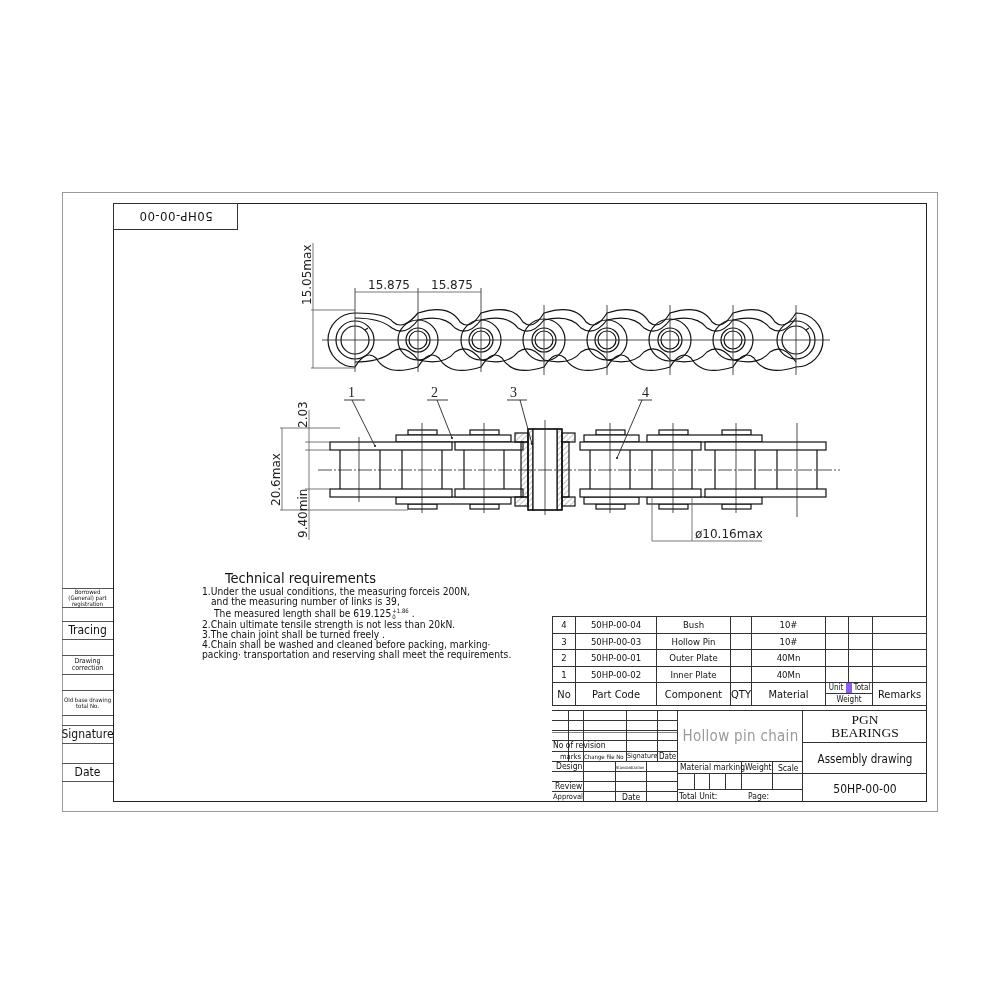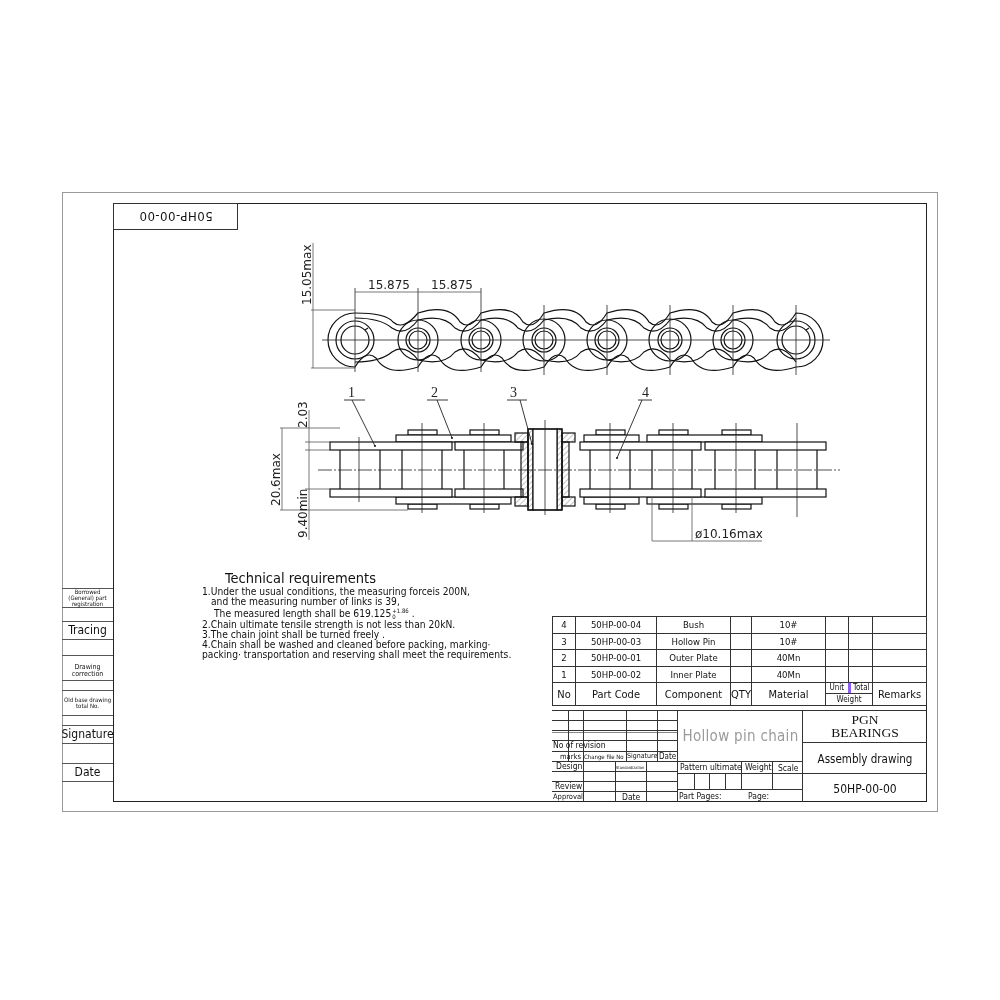--- a/index.html
+++ b/index.html
@@ -255,7 +255,7 @@
   <div class="side-cell" style="top:20px;height:14px;"></div>
   <div class="side-cell big" style="top:34px;height:18px;text-align:right;">Tracing</div>
   <div class="side-cell" style="top:52px;height:16px;"></div>
-  <div class="side-cell small" style="top:68px;height:19px;margin-top:6px;">Drawing correction</div>
+  <div class="side-cell small" style="top:68px;height:19px;">Drawing correction</div>
   <div class="side-cell" style="top:87px;height:16px;"></div>
   <div class="side-cell tiny" style="top:103px;height:25px;">Old base drawing total No.</div>
   <div class="side-cell" style="top:128px;height:10px;"></div>

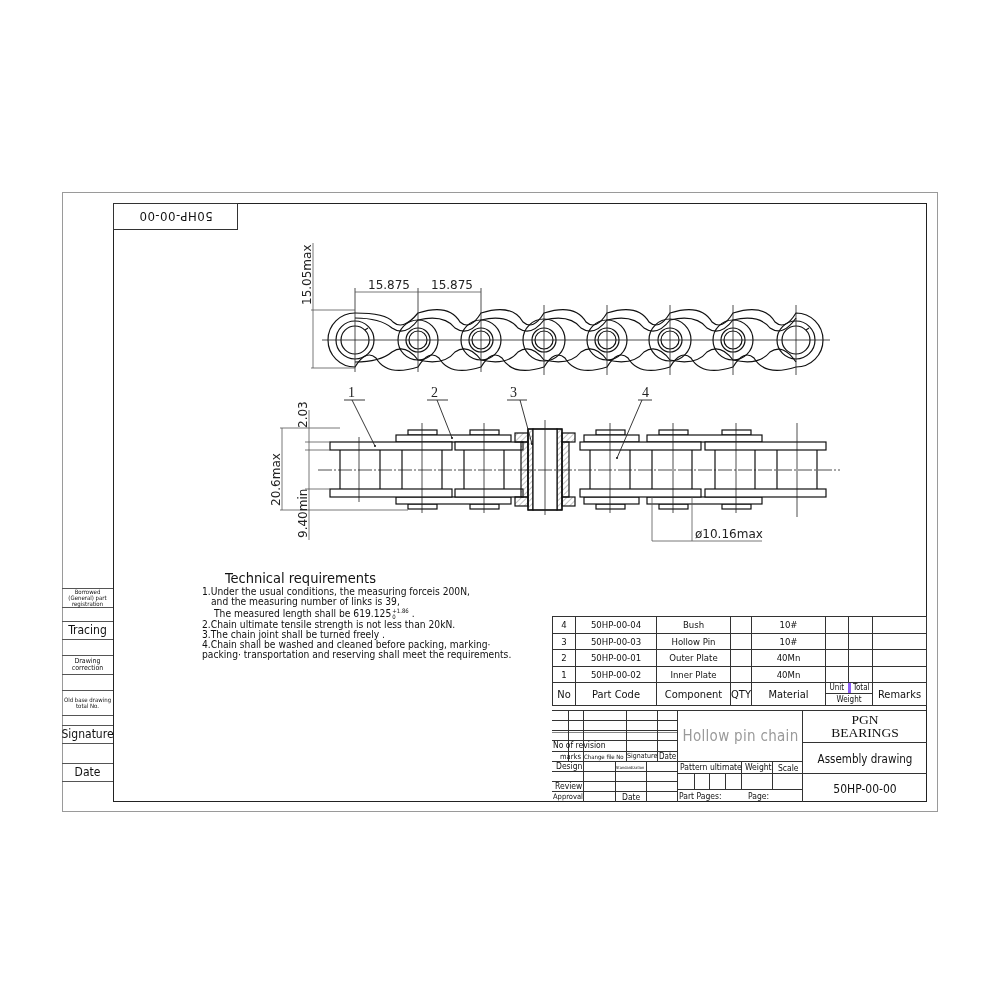--- a/index.html
+++ b/index.html
@@ -40,7 +40,7 @@
   .bom td.weight-head { padding:0; }
   .wsplit { display:flex; border-bottom:1px solid #333; font-size:8px; height:10px; line-height:10px; }
   .wsplit span { flex:1; }
-  .wsplit span:first-child { border-right:3px solid #8b5cf6; }
+  .wsplit span:first-child { border-right:6px solid #8b5cf6; }
   .wlabel { font-size:8px; line-height:11px; }
 
   

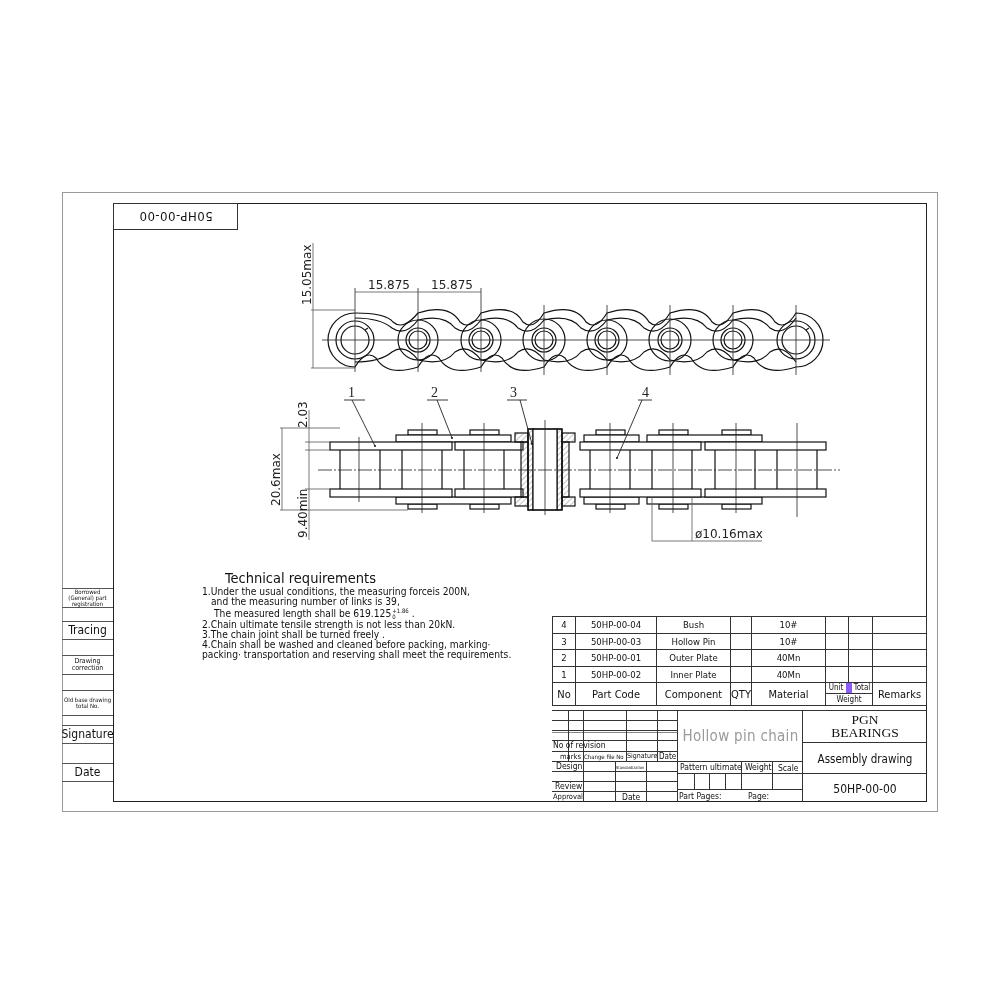--- a/index.html
+++ b/index.html
@@ -386,7 +386,7 @@
     <div class="vl" style="left:47px;top:62px;height:16px;"></div>
     <div class="vl" style="left:63px;top:50px;height:29px;"></div>
     <div class="vl" style="left:94px;top:50px;height:28px;"></div>
-    <div class="t" style="left:2px;top:52px;">Pattern ultimate</div>
+    <div class="t" style="left:2px;top:52px;">Material marking</div>
     <div class="t" style="left:67px;top:52px;">Weight</div>
     <div class="t" style="left:100px;top:53px;">Scale</div>
     <div class="t" style="left:1px;top:81px;">Part Pages:</div>

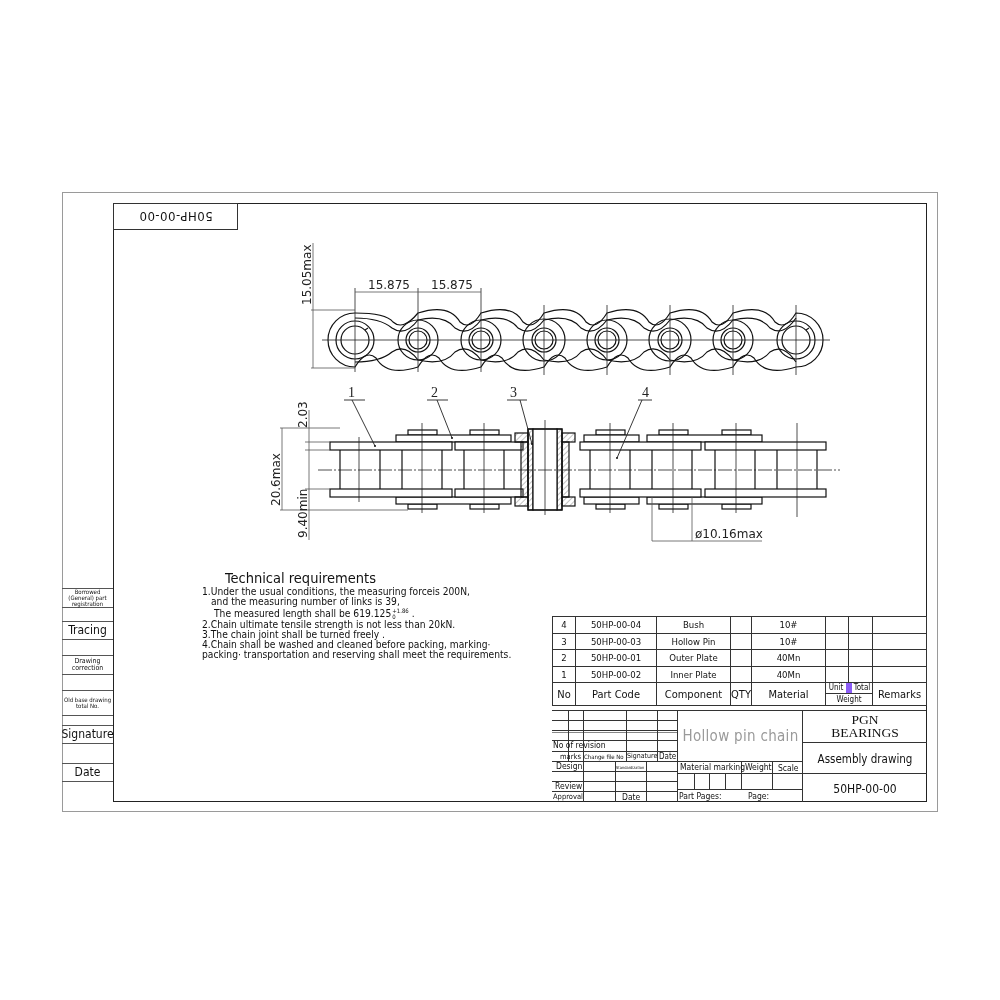--- a/index.html
+++ b/index.html
@@ -389,7 +389,7 @@
     <div class="t" style="left:2px;top:52px;">Material marking</div>
     <div class="t" style="left:67px;top:52px;">Weight</div>
     <div class="t" style="left:100px;top:53px;">Scale</div>
-    <div class="t" style="left:1px;top:81px;">Part Pages:</div>
+    <div class="t" style="left:1px;top:81px;">Total Unit:</div>
     <div class="t" style="left:70px;top:81px;">Page:</div>
   </div>
   <div class="tb-right">

